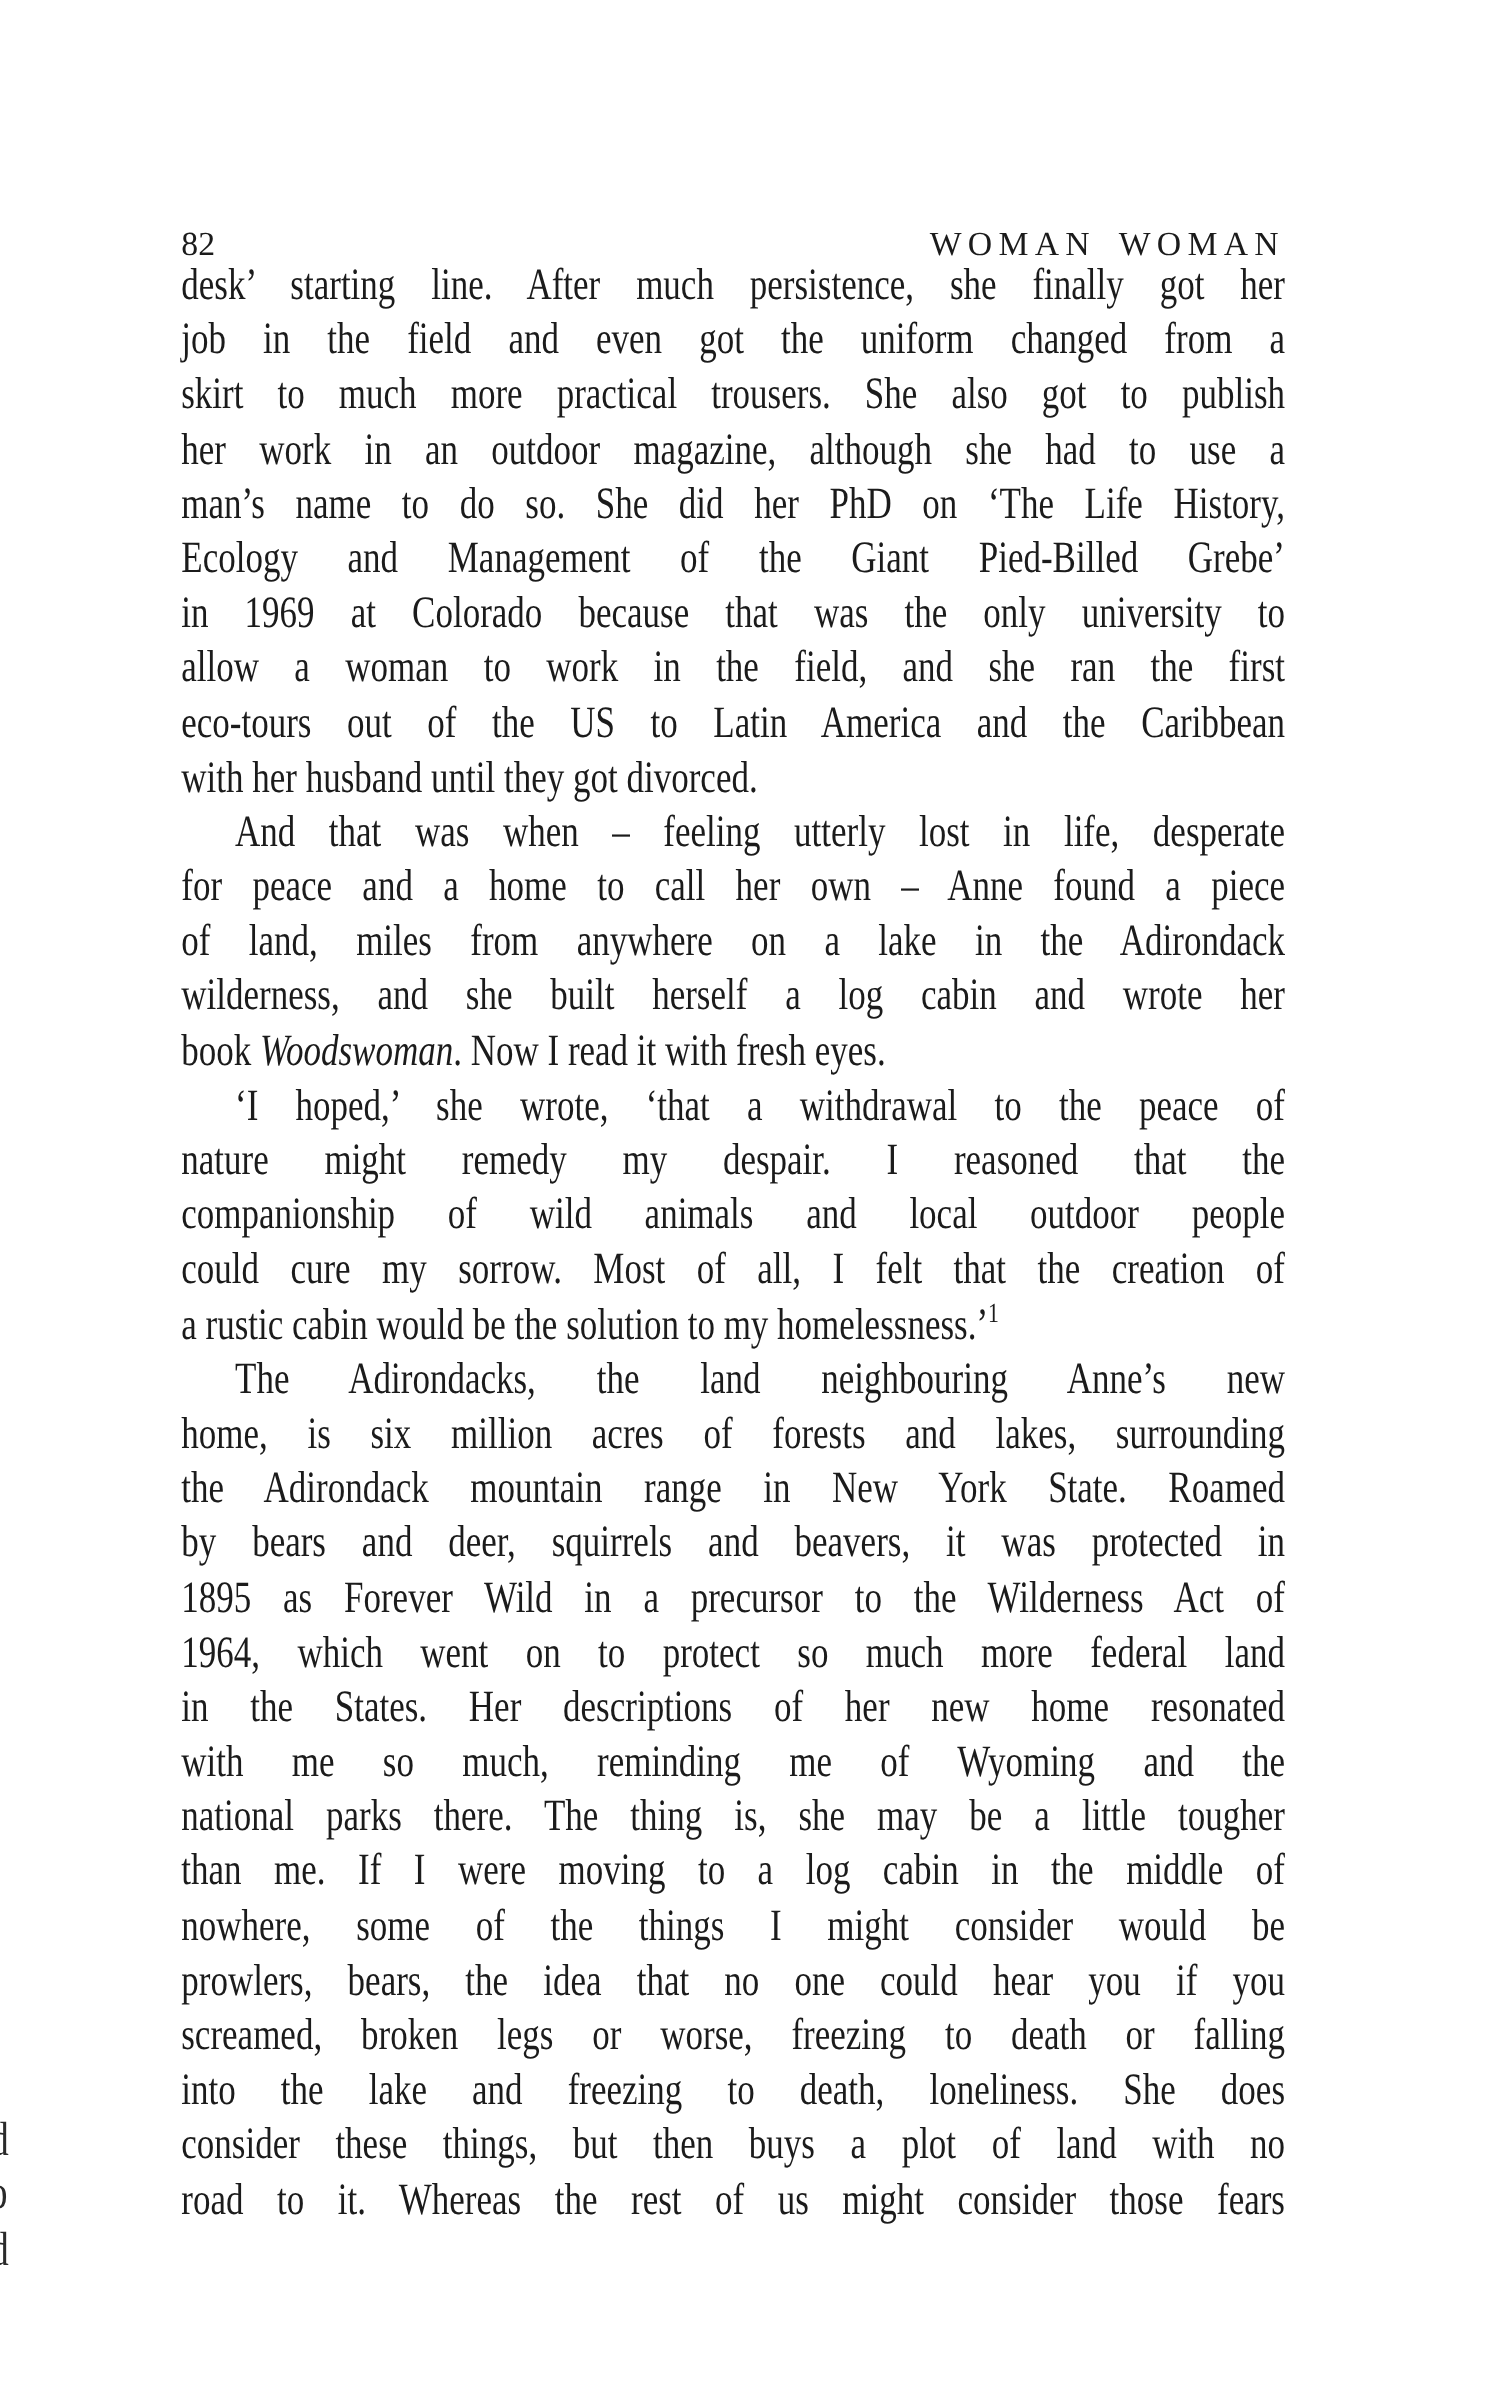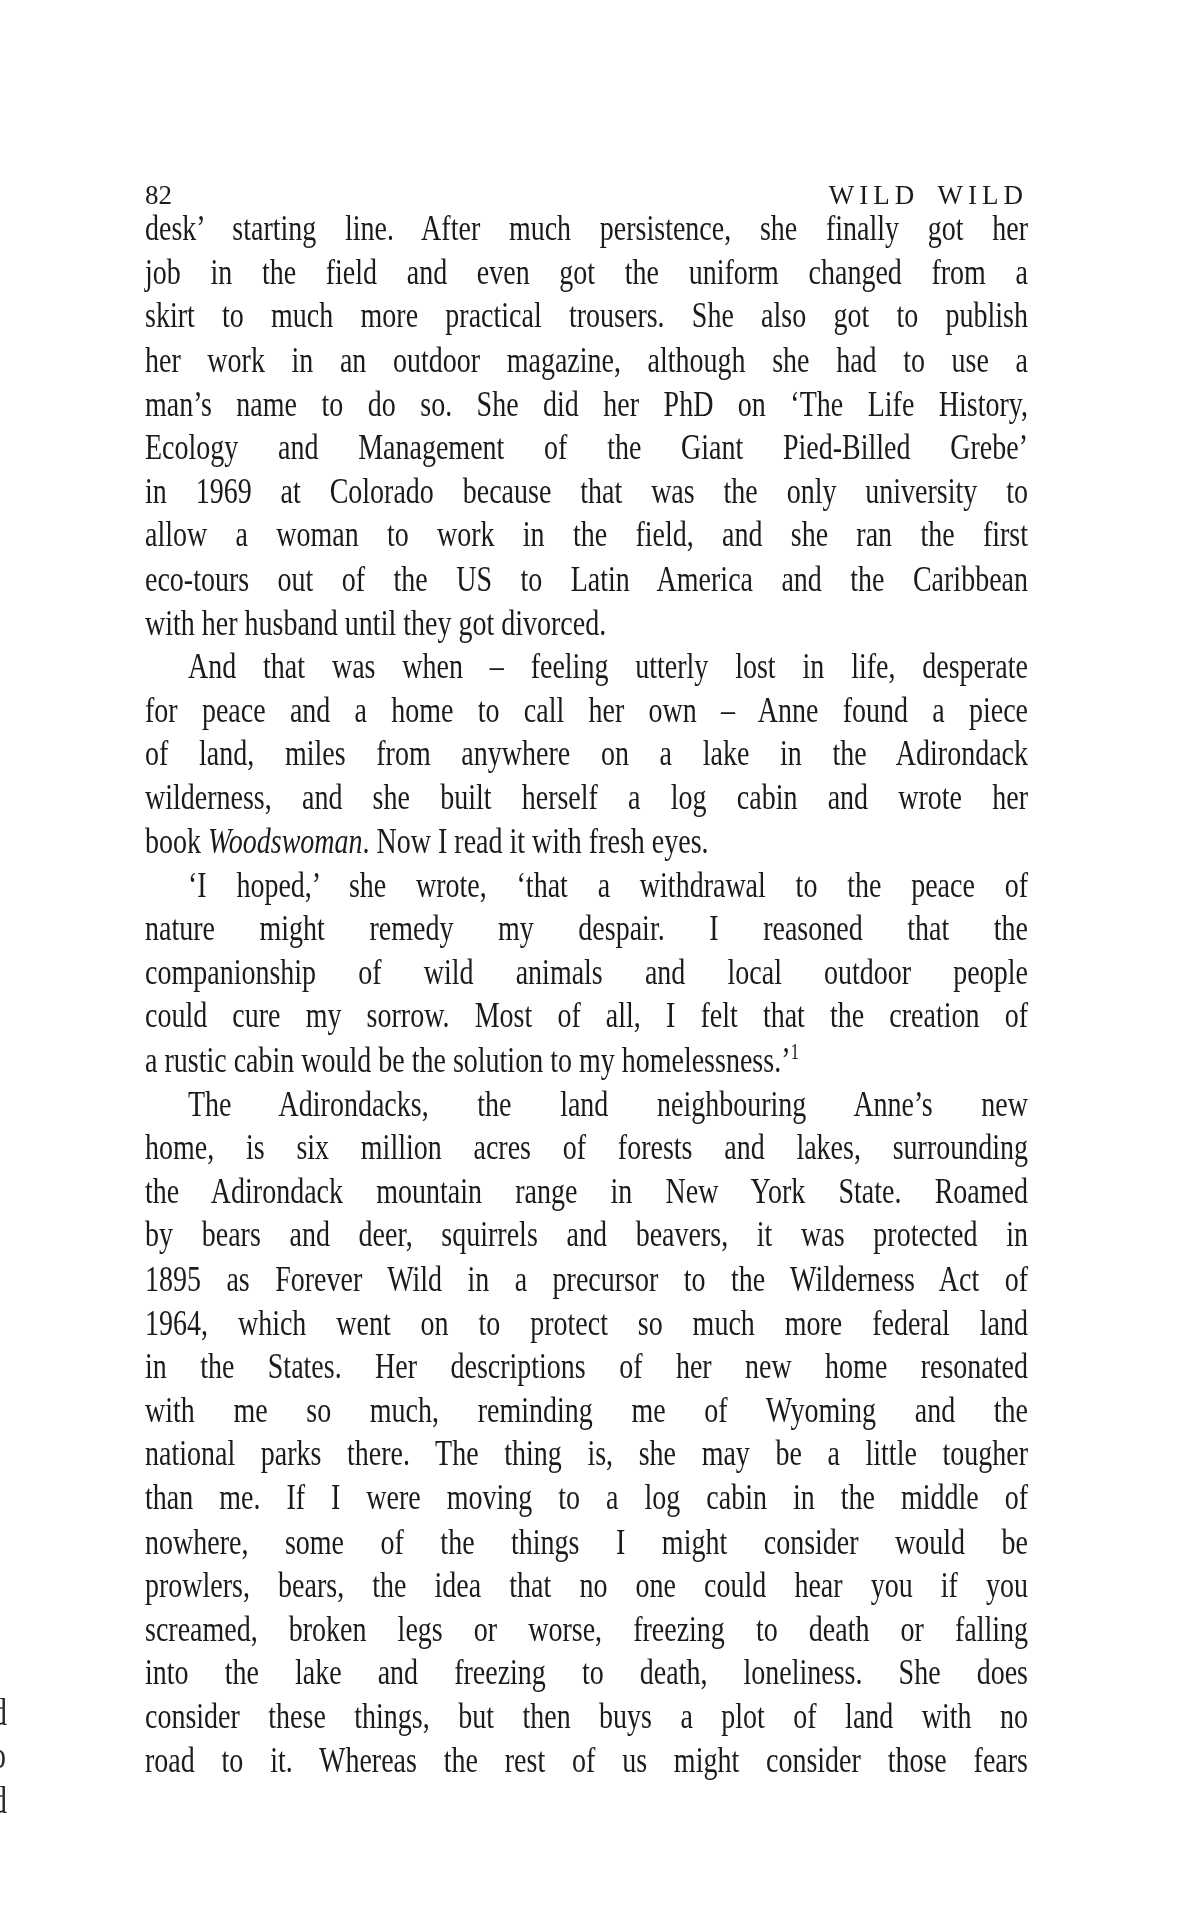--- a/index.html
+++ b/index.html
@@ -74,7 +74,7 @@
 
   <div class="page-header">
     <span class="page-number">82</span>
-    <span class="running-header">WILD WILD</span>
+    <span class="running-header">WOMAN WOMAN</span>
   </div>
 
   <div class="body-text">

